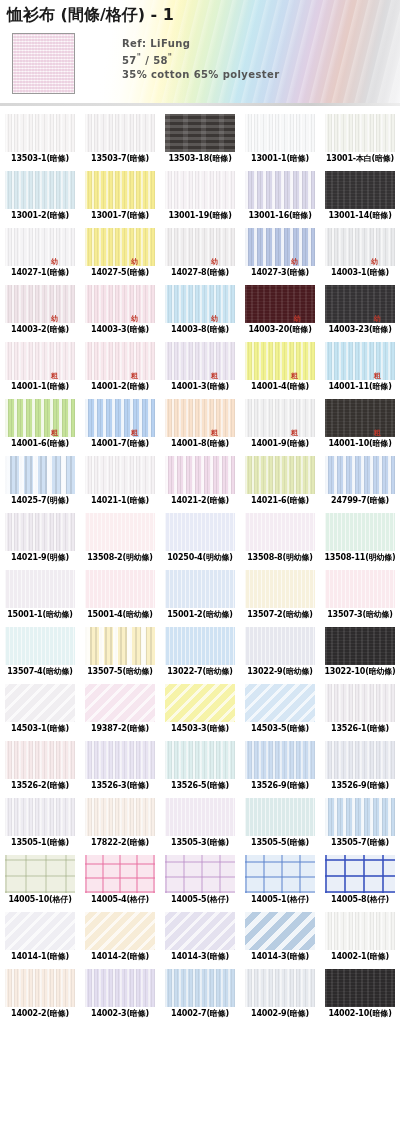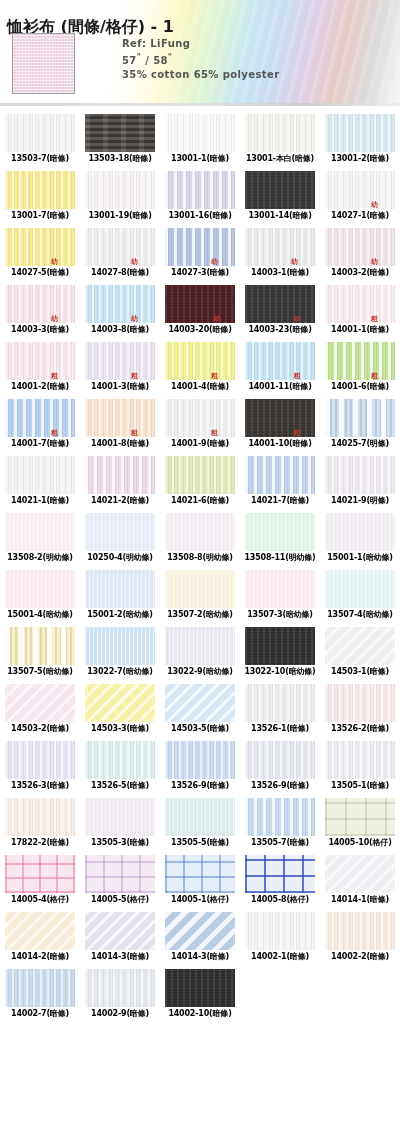--- a/index.html
+++ b/index.html
@@ -77,7 +77,7 @@
   }
   .page-title {
     position: absolute;
-    left: 7px; top: 17px;
+    left: 7px; top: 5px;
     font-family: "DejaVu Sans", "Liberation Sans", sans-serif;
     font-size: 16px;
     font-weight: bold;

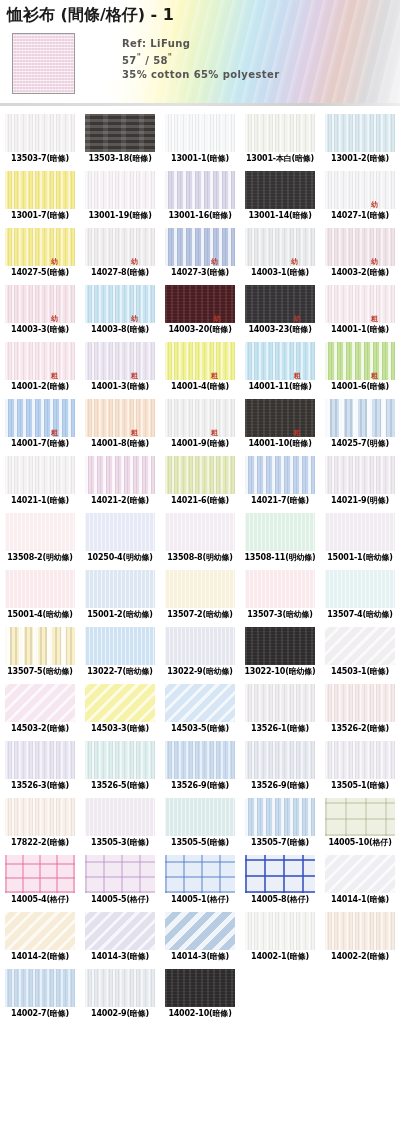--- a/index.html
+++ b/index.html
@@ -199,6 +199,12 @@
 <div class="grid" id="swatch-grid">
     <div class="cell">
       <div class="sw">
+        <div class="tex" style="background: repeating-linear-gradient(90deg, rgba(255, 255, 255, 0.62) 0px, rgba(255, 255, 255, 0.62) 2px, rgba(255, 255, 255, 0) 2px, rgba(255, 255, 255, 0) 7px), repeating-linear-gradient(90deg, rgba(0, 0, 0, 0.055) 0px, rgba(0, 0, 0, 0.055) 1px, rgba(0, 0, 0, 0) 1px, rgba(0, 0, 0, 0) 3px), rgb(246, 244, 244);"></div>
+      </div>
+      <div class="cap">13503-1(暗條)</div>
+    </div>
+    <div class="cell">
+      <div class="sw">
         <div class="tex" style="background: repeating-linear-gradient(90deg, rgba(255, 255, 255, 0.62) 0px, rgba(255, 255, 255, 0.62) 2px, rgba(255, 255, 255, 0) 2px, rgba(255, 255, 255, 0) 7px), repeating-linear-gradient(90deg, rgba(0, 0, 0, 0.055) 0px, rgba(0, 0, 0, 0.055) 1px, rgba(0, 0, 0, 0) 1px, rgba(0, 0, 0, 0) 3px), rgb(244, 242, 243);"></div>
       </div>
       <div class="cap">13503-7(暗條)</div>

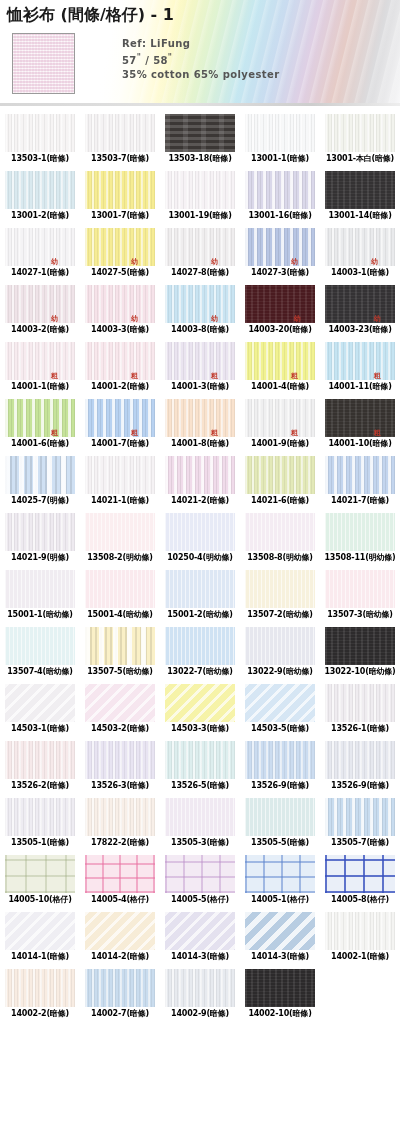--- a/index.html
+++ b/index.html
@@ -405,7 +405,7 @@
       <div class="sw">
         <div class="tex" style="background: repeating-linear-gradient(90deg, rgba(255, 255, 255, 0.8) 0px, rgba(255, 255, 255, 0.8) 3px, rgba(255, 255, 255, 0) 3px, rgba(255, 255, 255, 0) 9px), repeating-linear-gradient(90deg, rgba(0, 0, 0, 0.07) 0px, rgba(0, 0, 0, 0.07) 1px, rgba(0, 0, 0, 0) 1px, rgba(0, 0, 0, 0) 3px), rgb(195, 213, 238);"></div>
       </div>
-      <div class="cap">14021-7(暗條)</div>
+      <div class="cap">24799-7(暗條)</div>
     </div>
     <div class="cell">
       <div class="sw">

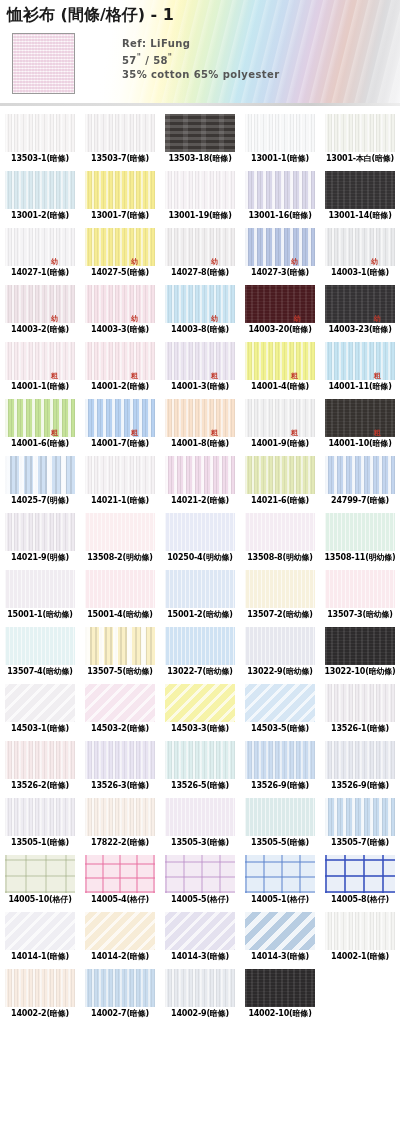--- a/index.html
+++ b/index.html
@@ -507,7 +507,7 @@
       <div class="sw">
         <div class="tex" style="background: repeating-linear-gradient(135deg, rgba(255, 255, 255, 0.7) 0px, rgba(255, 255, 255, 0.7) 3px, rgba(255, 255, 255, 0) 3px, rgba(255, 255, 255, 0) 9px), rgb(246, 230, 239);"></div>
       </div>
-      <div class="cap">14503-2(暗條)</div>
+      <div class="cap">19387-2(暗條)</div>
     </div>
     <div class="cell">
       <div class="sw">

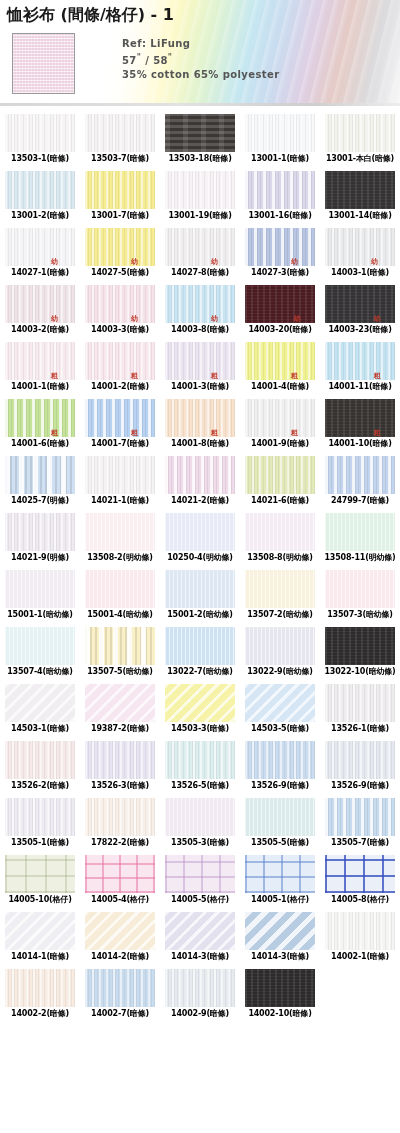--- a/index.html
+++ b/index.html
@@ -655,6 +655,12 @@
     </div>
     <div class="cell">
       <div class="sw">
+        <div class="tex" style="background: repeating-linear-gradient(90deg, rgba(255, 255, 255, 0.62) 0px, rgba(255, 255, 255, 0.62) 2px, rgba(255, 255, 255, 0) 2px, rgba(255, 255, 255, 0) 7px), repeating-linear-gradient(90deg, rgba(0, 0, 0, 0.055) 0px, rgba(0, 0, 0, 0.055) 1px, rgba(0, 0, 0, 0) 1px, rgba(0, 0, 0, 0) 3px), rgb(227, 222, 240);"></div>
+      </div>
+      <div class="cap">14002-3(暗條)</div>
+    </div>
+    <div class="cell">
+      <div class="sw">
         <div class="tex" style="background: repeating-linear-gradient(90deg, rgba(255, 255, 255, 0.62) 0px, rgba(255, 255, 255, 0.62) 2px, rgba(255, 255, 255, 0) 2px, rgba(255, 255, 255, 0) 7px), repeating-linear-gradient(90deg, rgba(0, 0, 0, 0.055) 0px, rgba(0, 0, 0, 0.055) 1px, rgba(0, 0, 0, 0) 1px, rgba(0, 0, 0, 0) 3px), rgb(201, 220, 238);"></div>
       </div>
       <div class="cap">14002-7(暗條)</div>

